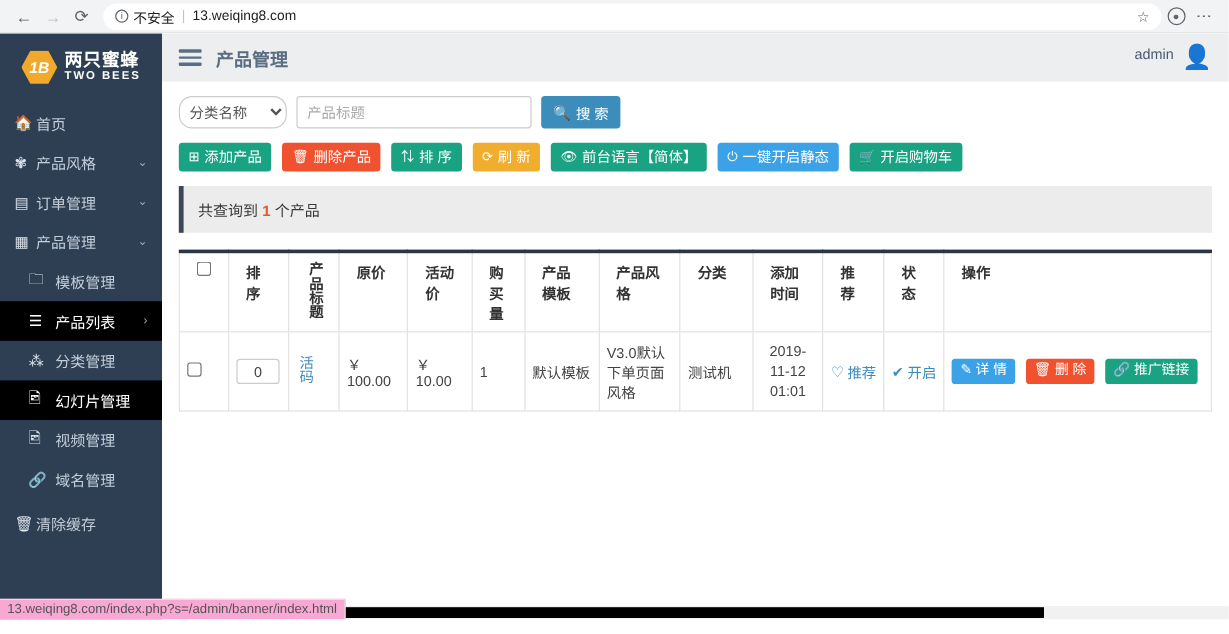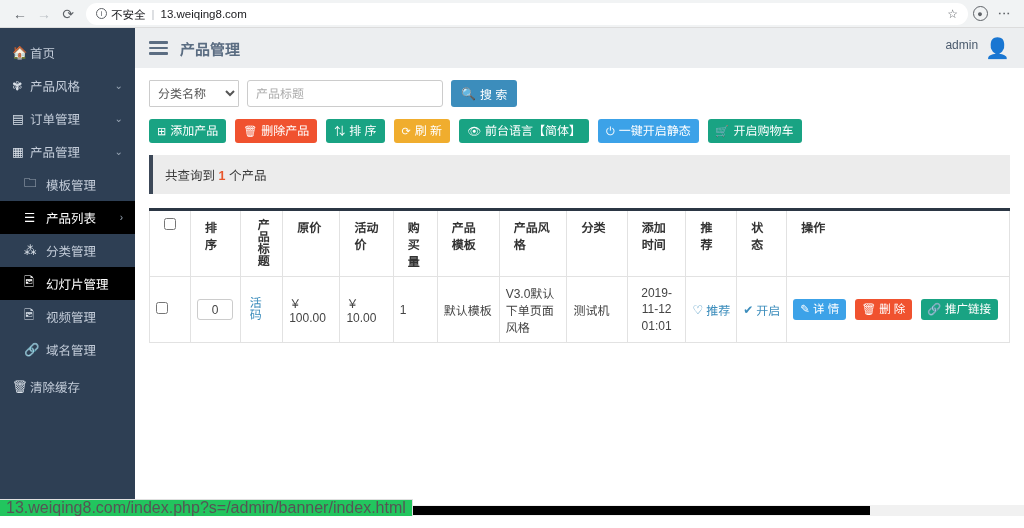--- a/index.html
+++ b/index.html
@@ -390,6 +390,15 @@
 <div class="app">
 
   <nav class="sidebar">
+    <div class="logo-box">
+      <div class="hex">
+          <span>1B</span>
+        </div>
+      <div class="logo-txt">
+        <div class="logo-cn">两只蜜蜂</div>
+        <div class="logo-en">TWO BEES</div>
+      </div>
+    </div>
 
     <ul class="menu">
       <li class="menu-item">

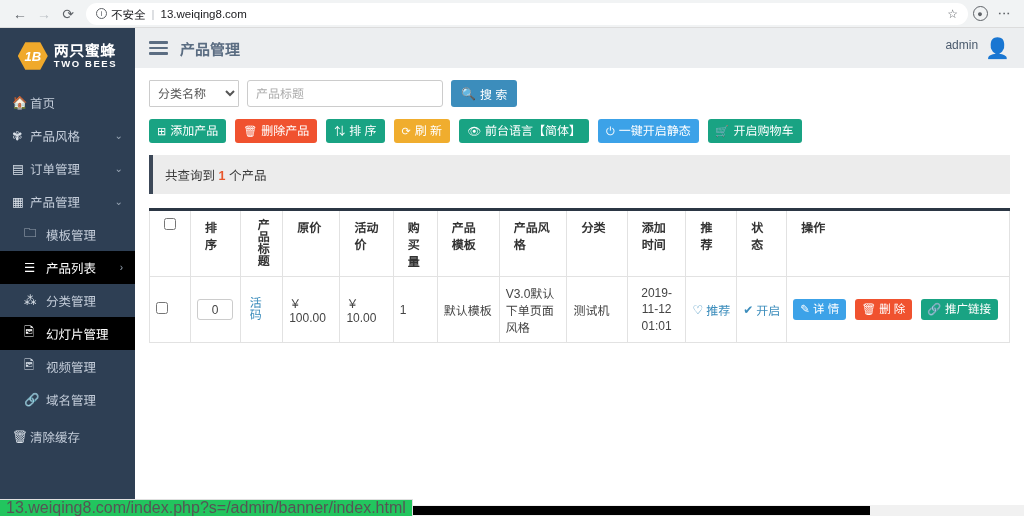--- a/index.html
+++ b/index.html
@@ -185,7 +185,7 @@
     height: 27px;
     width: 90px;
     border: 1px solid #ccc;
-    border-radius: 1px;
+    border-radius: 11px;
     font-size: 12px;
     color: #555;
     background: #fff;

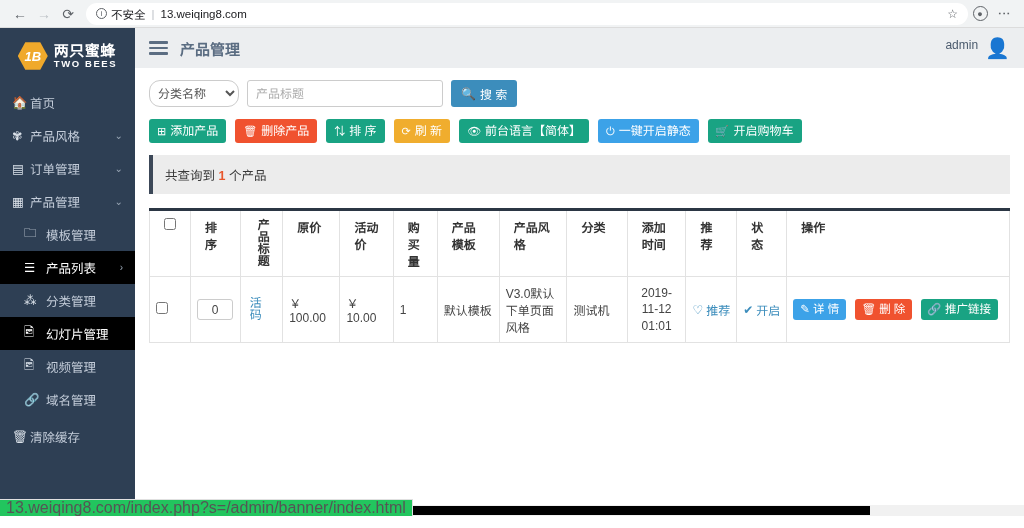--- a/index.html
+++ b/index.html
@@ -331,11 +331,11 @@
     position: absolute;
     left: 0; bottom: 0;
     height: 17px;
-    background: #22c55e;
+    background: #f9a8d4;
     border: 1px solid #e0e0e0;
     border-left: none; border-bottom: none;
     padding: 0 6px;
-    font-size: 16px;
+    font-size: 11px;
     color: #555;
     display: flex; align-items: center;
     z-index: 5;

